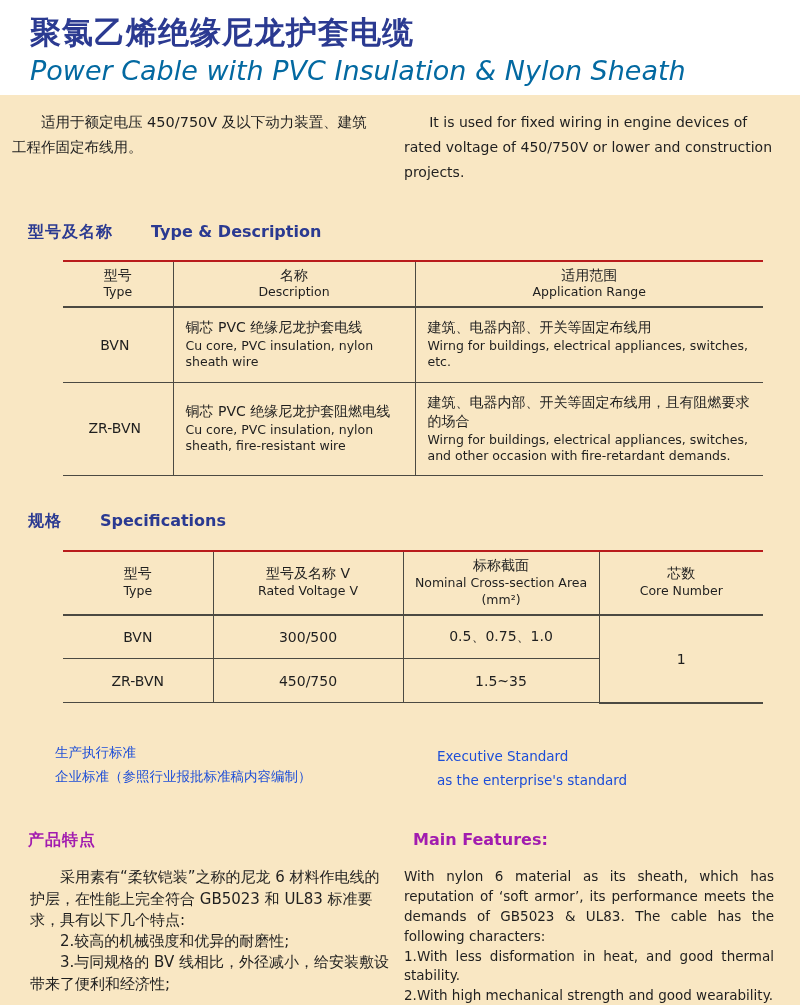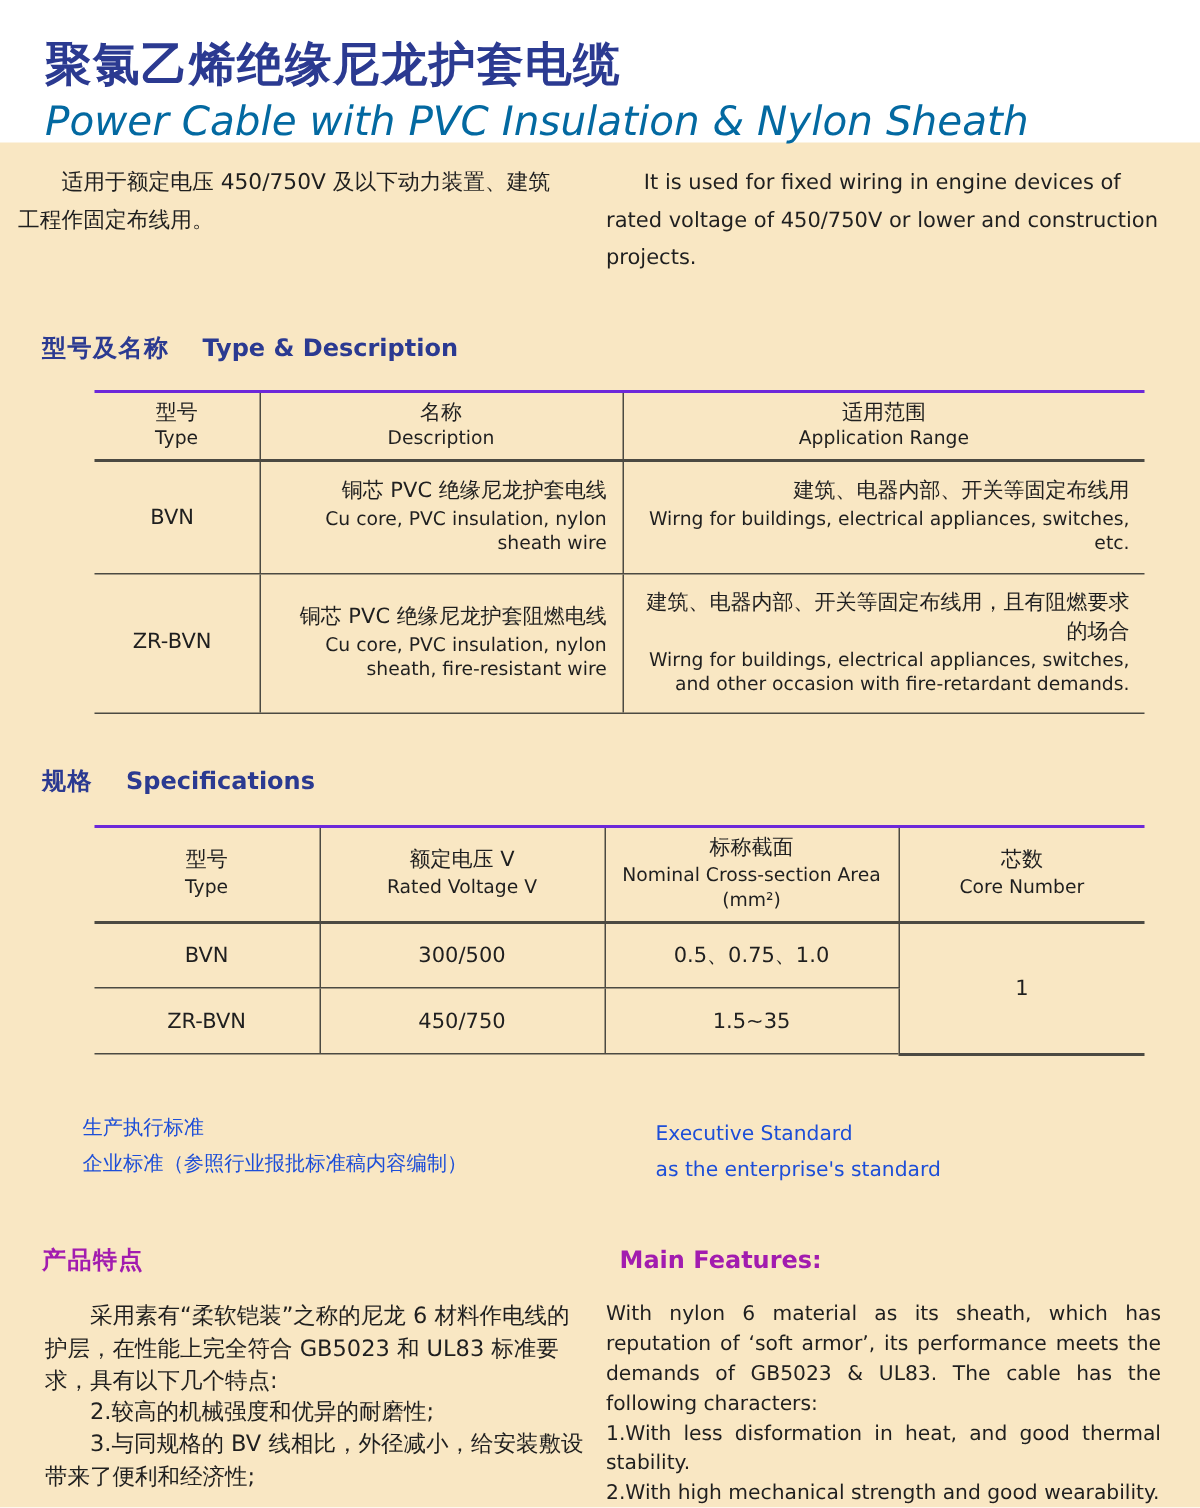--- a/index.html
+++ b/index.html
@@ -17,7 +17,7 @@
   .header {
     height: 95px;
     background: #ffffff;
-    padding: 24px 0 0 30px;
+    padding: 13px 0 0 30px;
   }
   .title-zh {
     font-size: 31px;

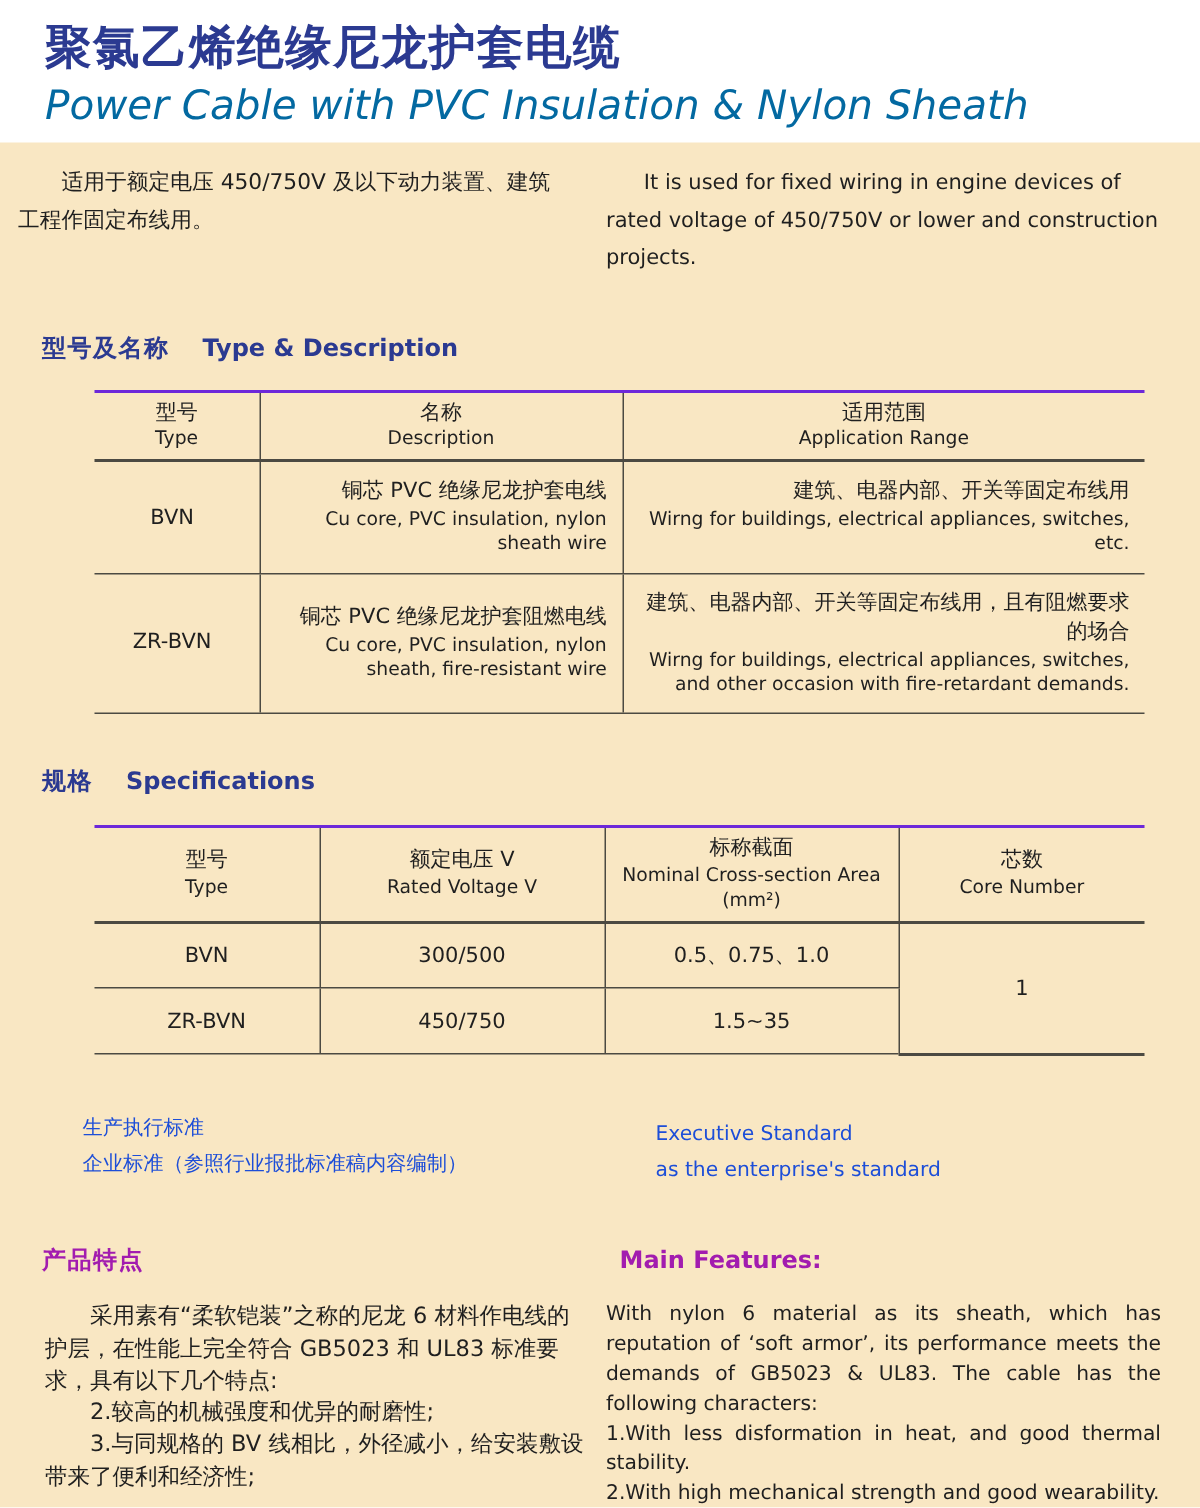--- a/index.html
+++ b/index.html
@@ -63,7 +63,7 @@
   .sec-heading {
     display: flex;
     align-items: baseline;
-    gap: 22px;
+    gap: 38px;
     padding-left: 28px;
     color: #2b3a91;
     font-weight: bold;

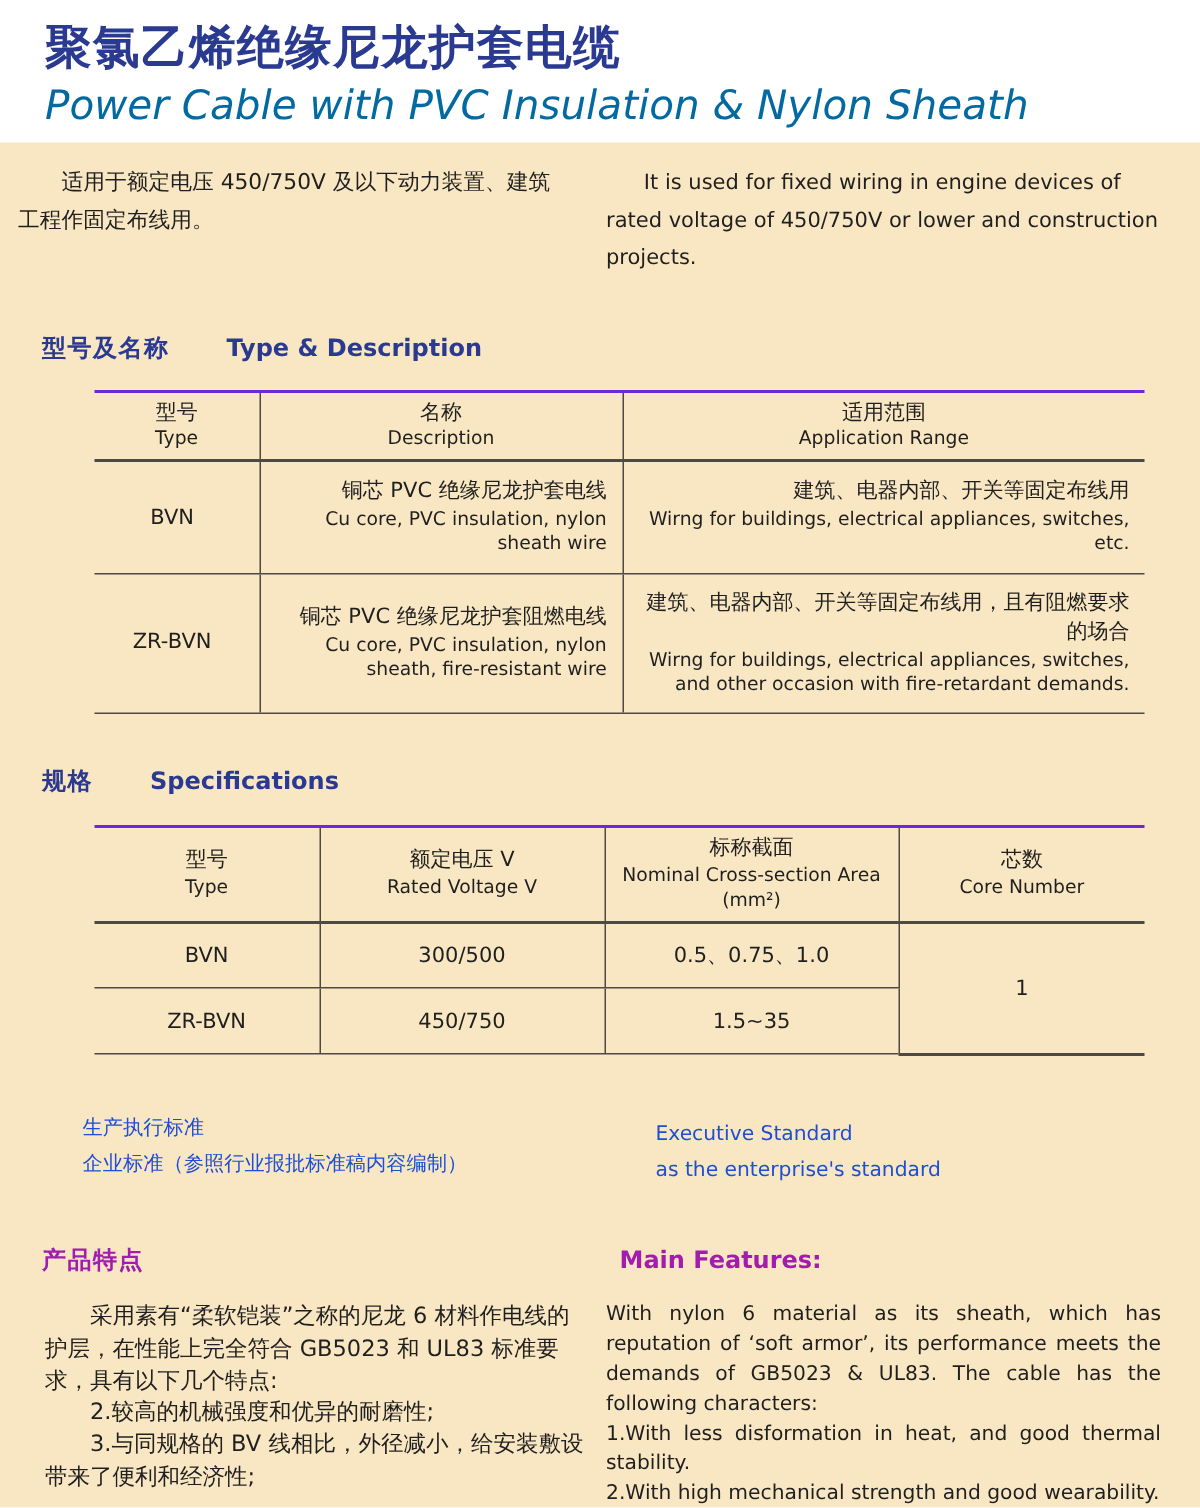--- a/index.html
+++ b/index.html
@@ -85,7 +85,7 @@
   }
   table.spec th:first-child, table.spec td:first-child { border-left: none; }
   table.spec tr.hdr th {
-    border-top: 2px solid #6d28d9;
+    border-top: 2px solid #b91c1c;
     border-bottom: 2px solid #4c4a42;
     font-weight: normal;
     text-align: center;

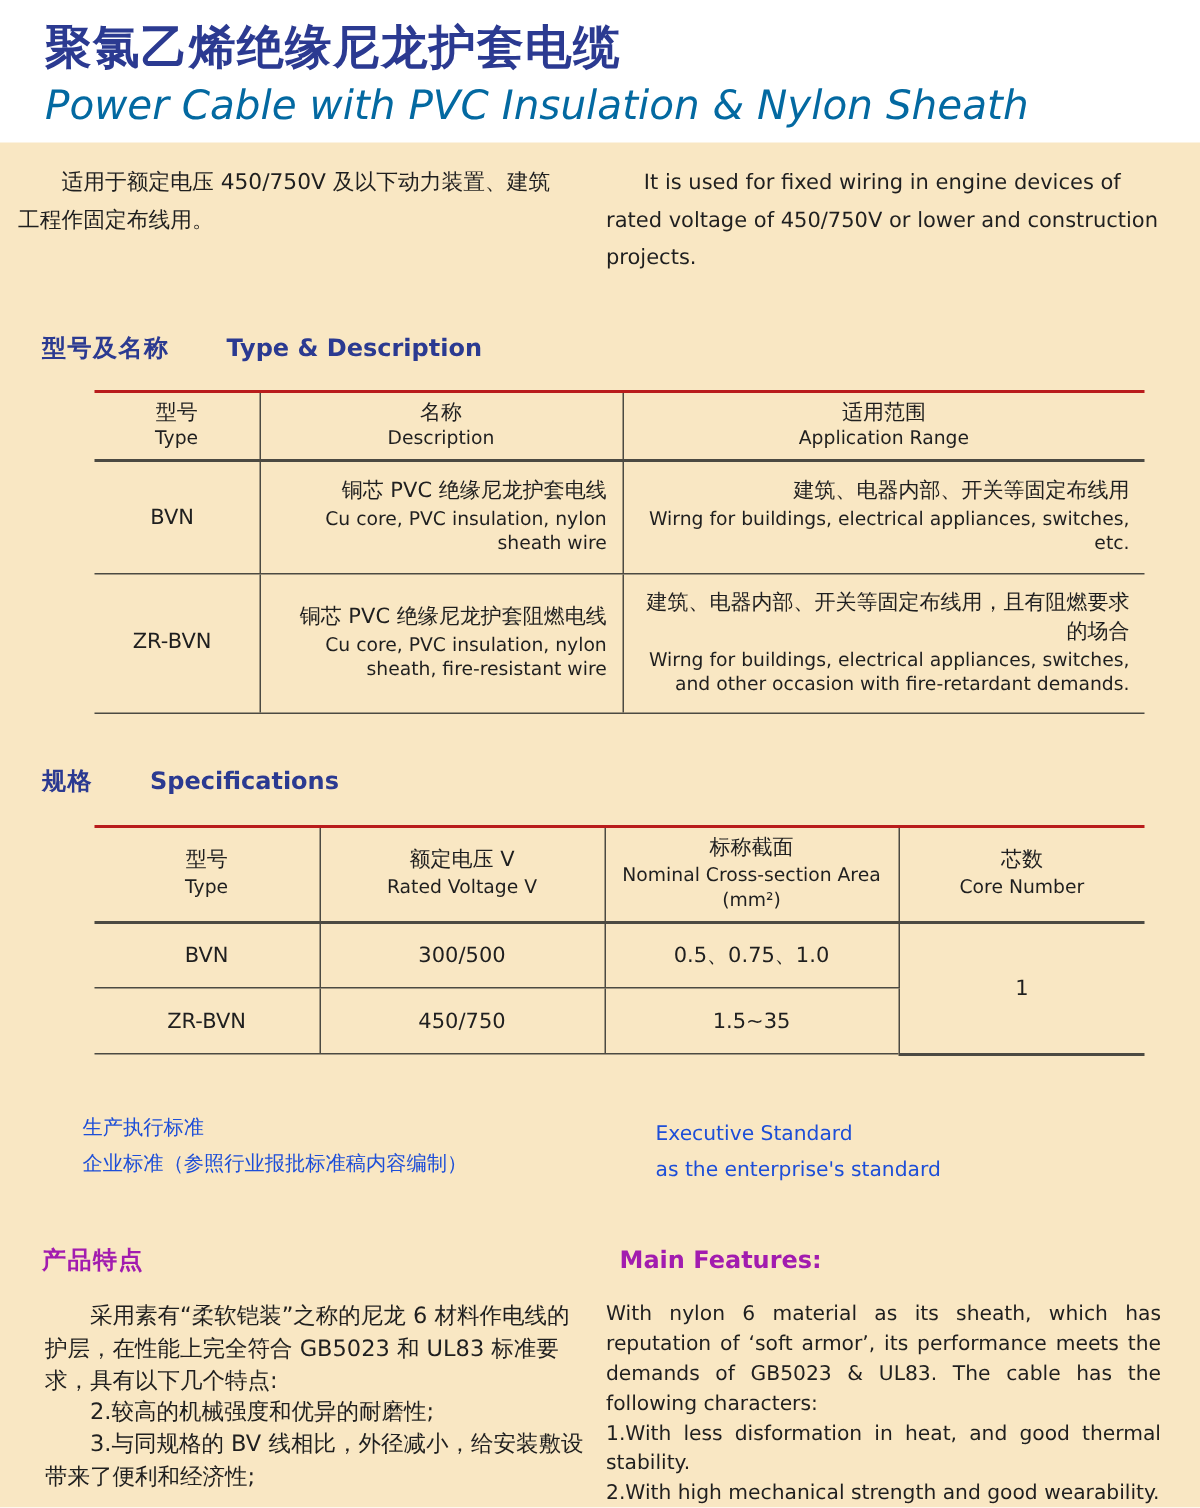--- a/index.html
+++ b/index.html
@@ -96,7 +96,7 @@
   .hcell-en { font-size: 12.5px; line-height: 1.35; }
   
   #table-type { margin-top: 17px; }
-  #table-type td { border-bottom: 1.5px solid #4c4a42; padding: 10px 10px 11px 12px; text-align: right; }
+  #table-type td { border-bottom: 1.5px solid #4c4a42; padding: 10px 10px 11px 12px; }
   #table-type td.c-type { text-align: center; font-size: 14px; padding-left: 4px; }
   #table-type .cell-zh { font-size: 14px; line-height: 1.35; margin-bottom: 1px; }
   #table-type .cell-en { font-size: 12.5px; line-height: 1.3; }

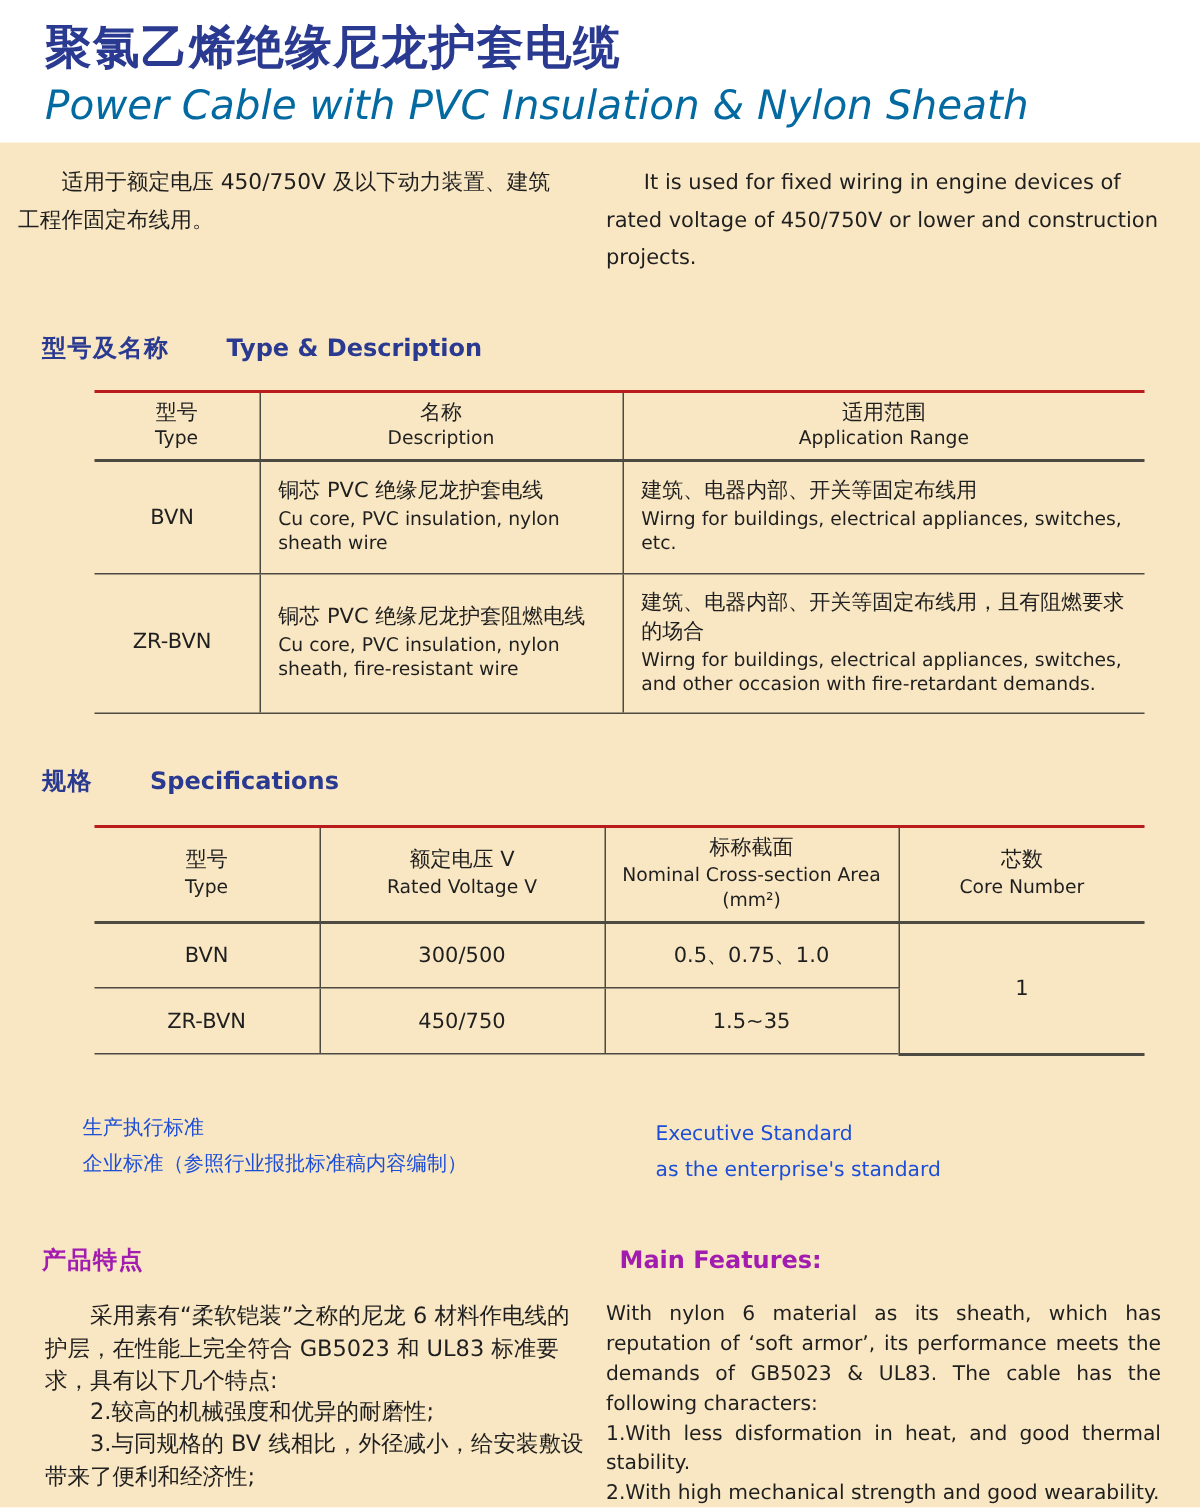--- a/index.html
+++ b/index.html
@@ -215,7 +215,7 @@
             <div class="hcell-en">Type</div>
           </th>
           <th style="width:190px">
-            <div class="hcell-zh">额定电压 V</div>
+            <div class="hcell-zh">型号及名称 V</div>
             <div class="hcell-en">Rated Voltage V</div>
           </th>
           <th style="width:196px">

